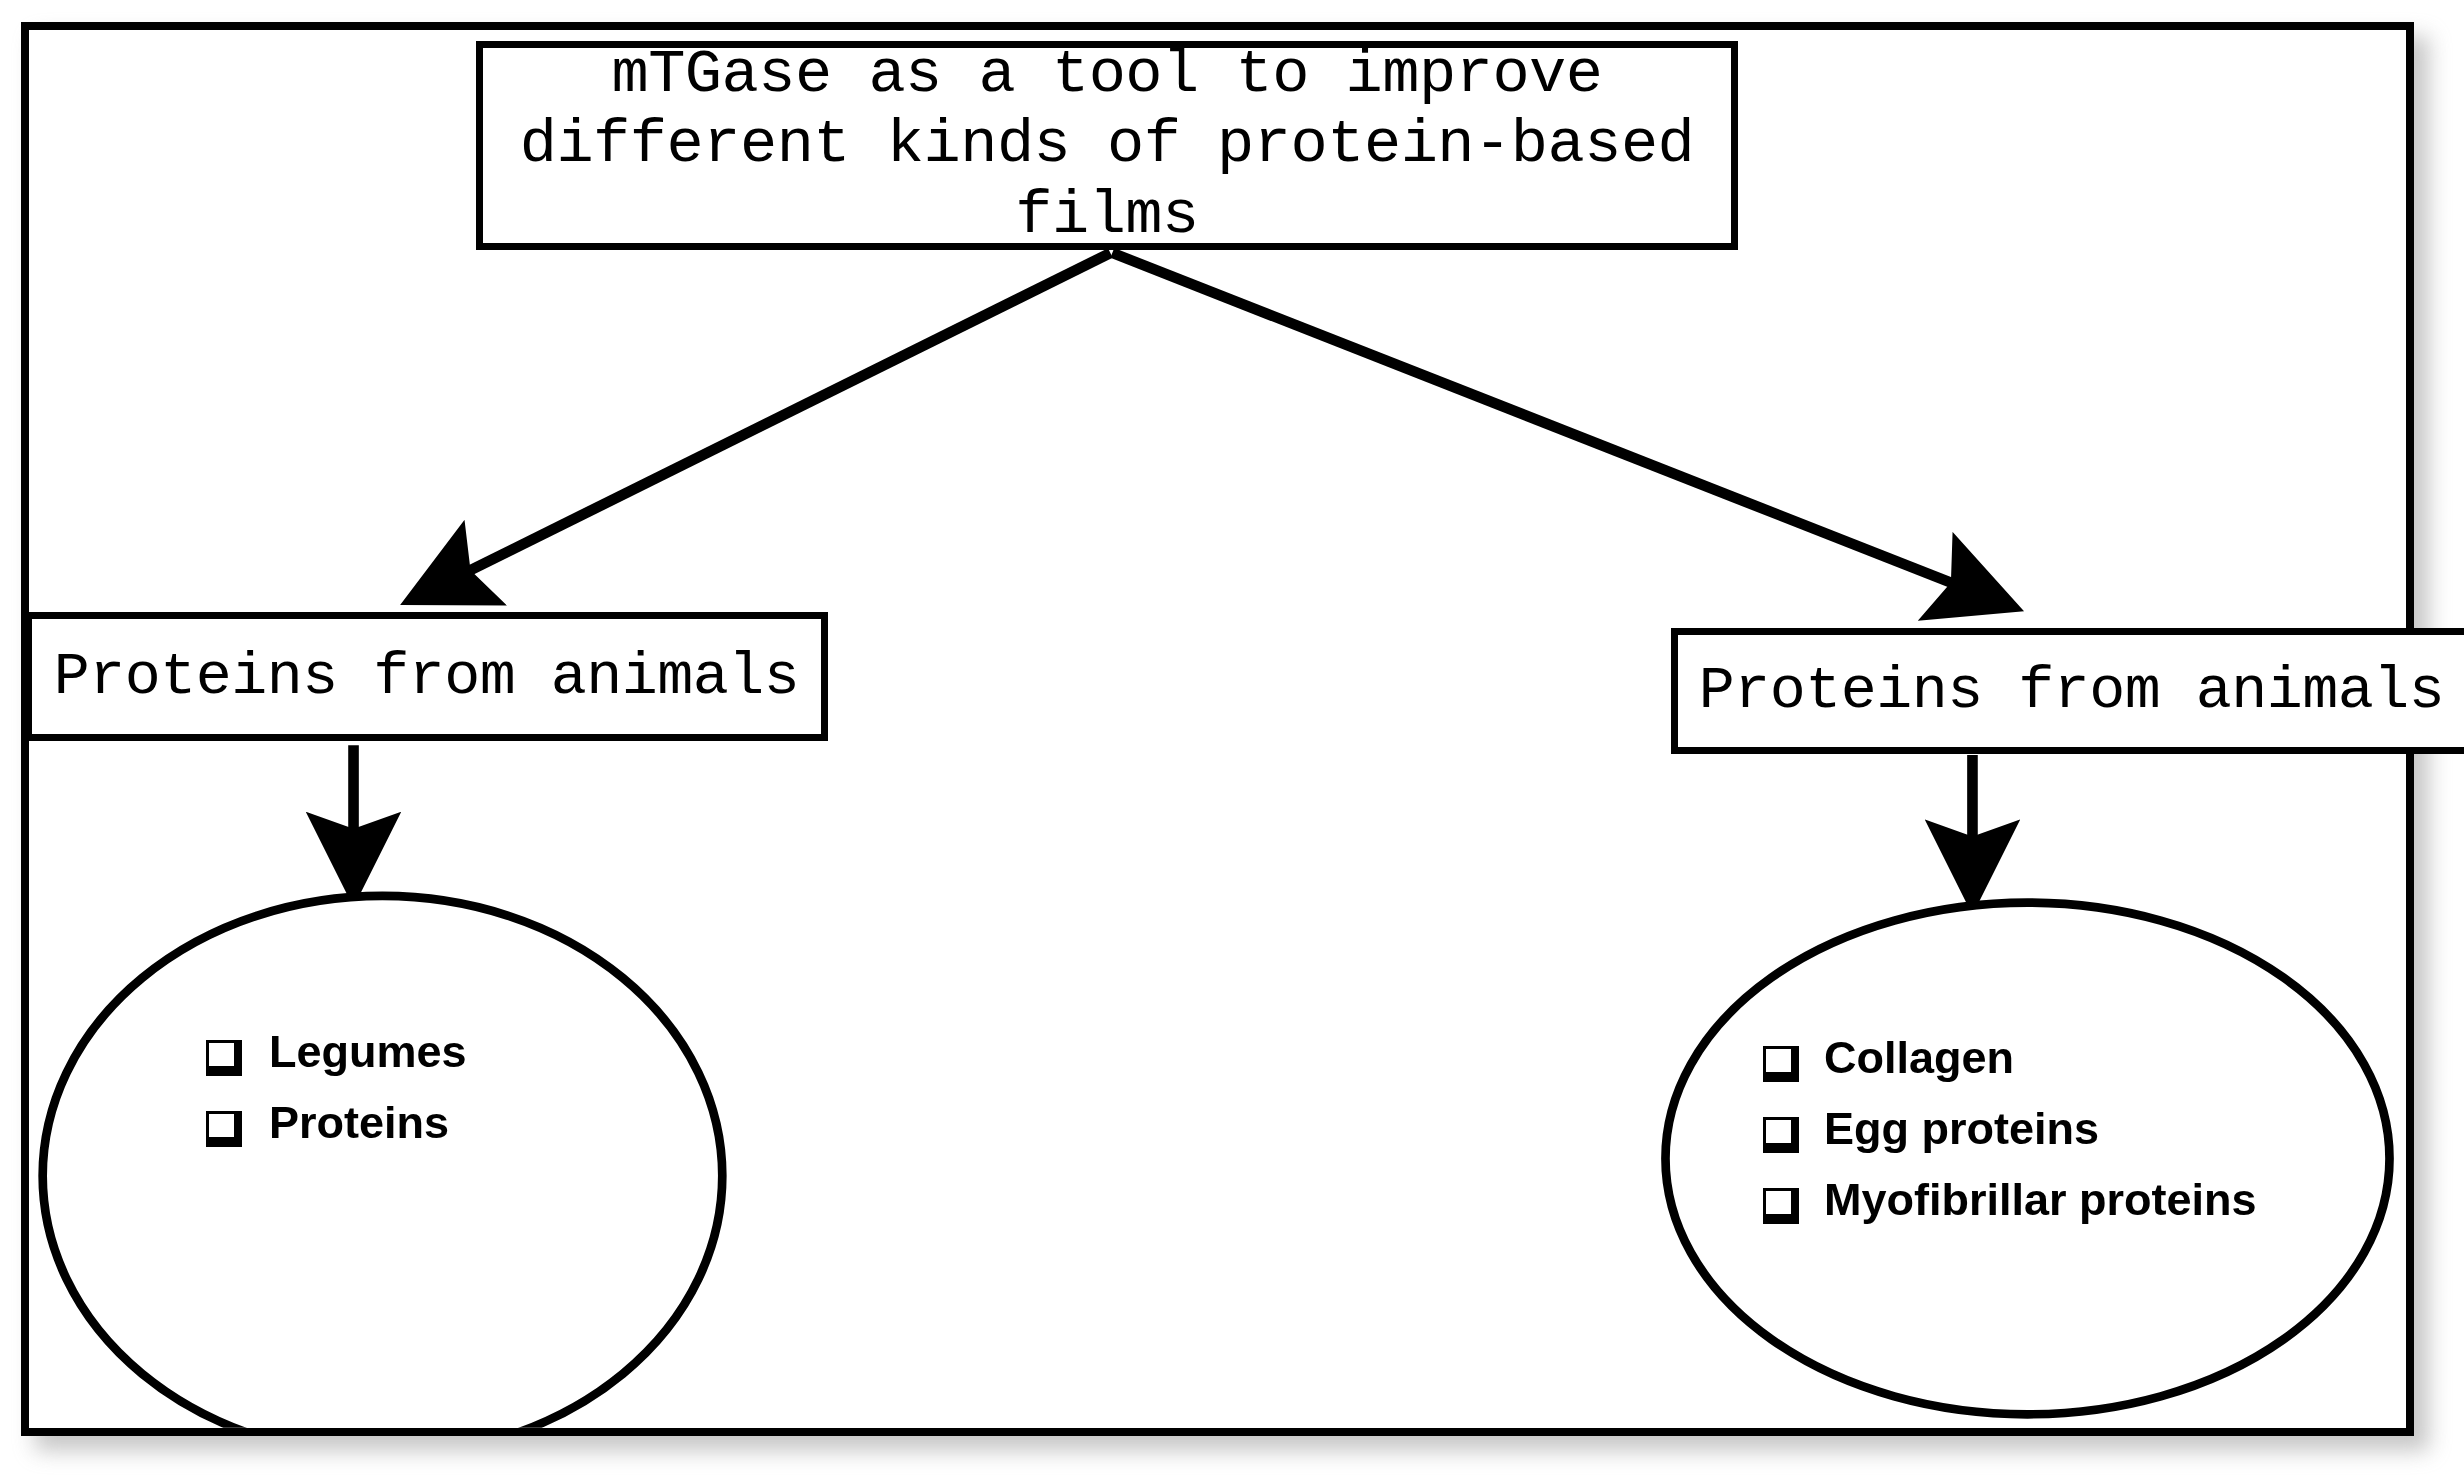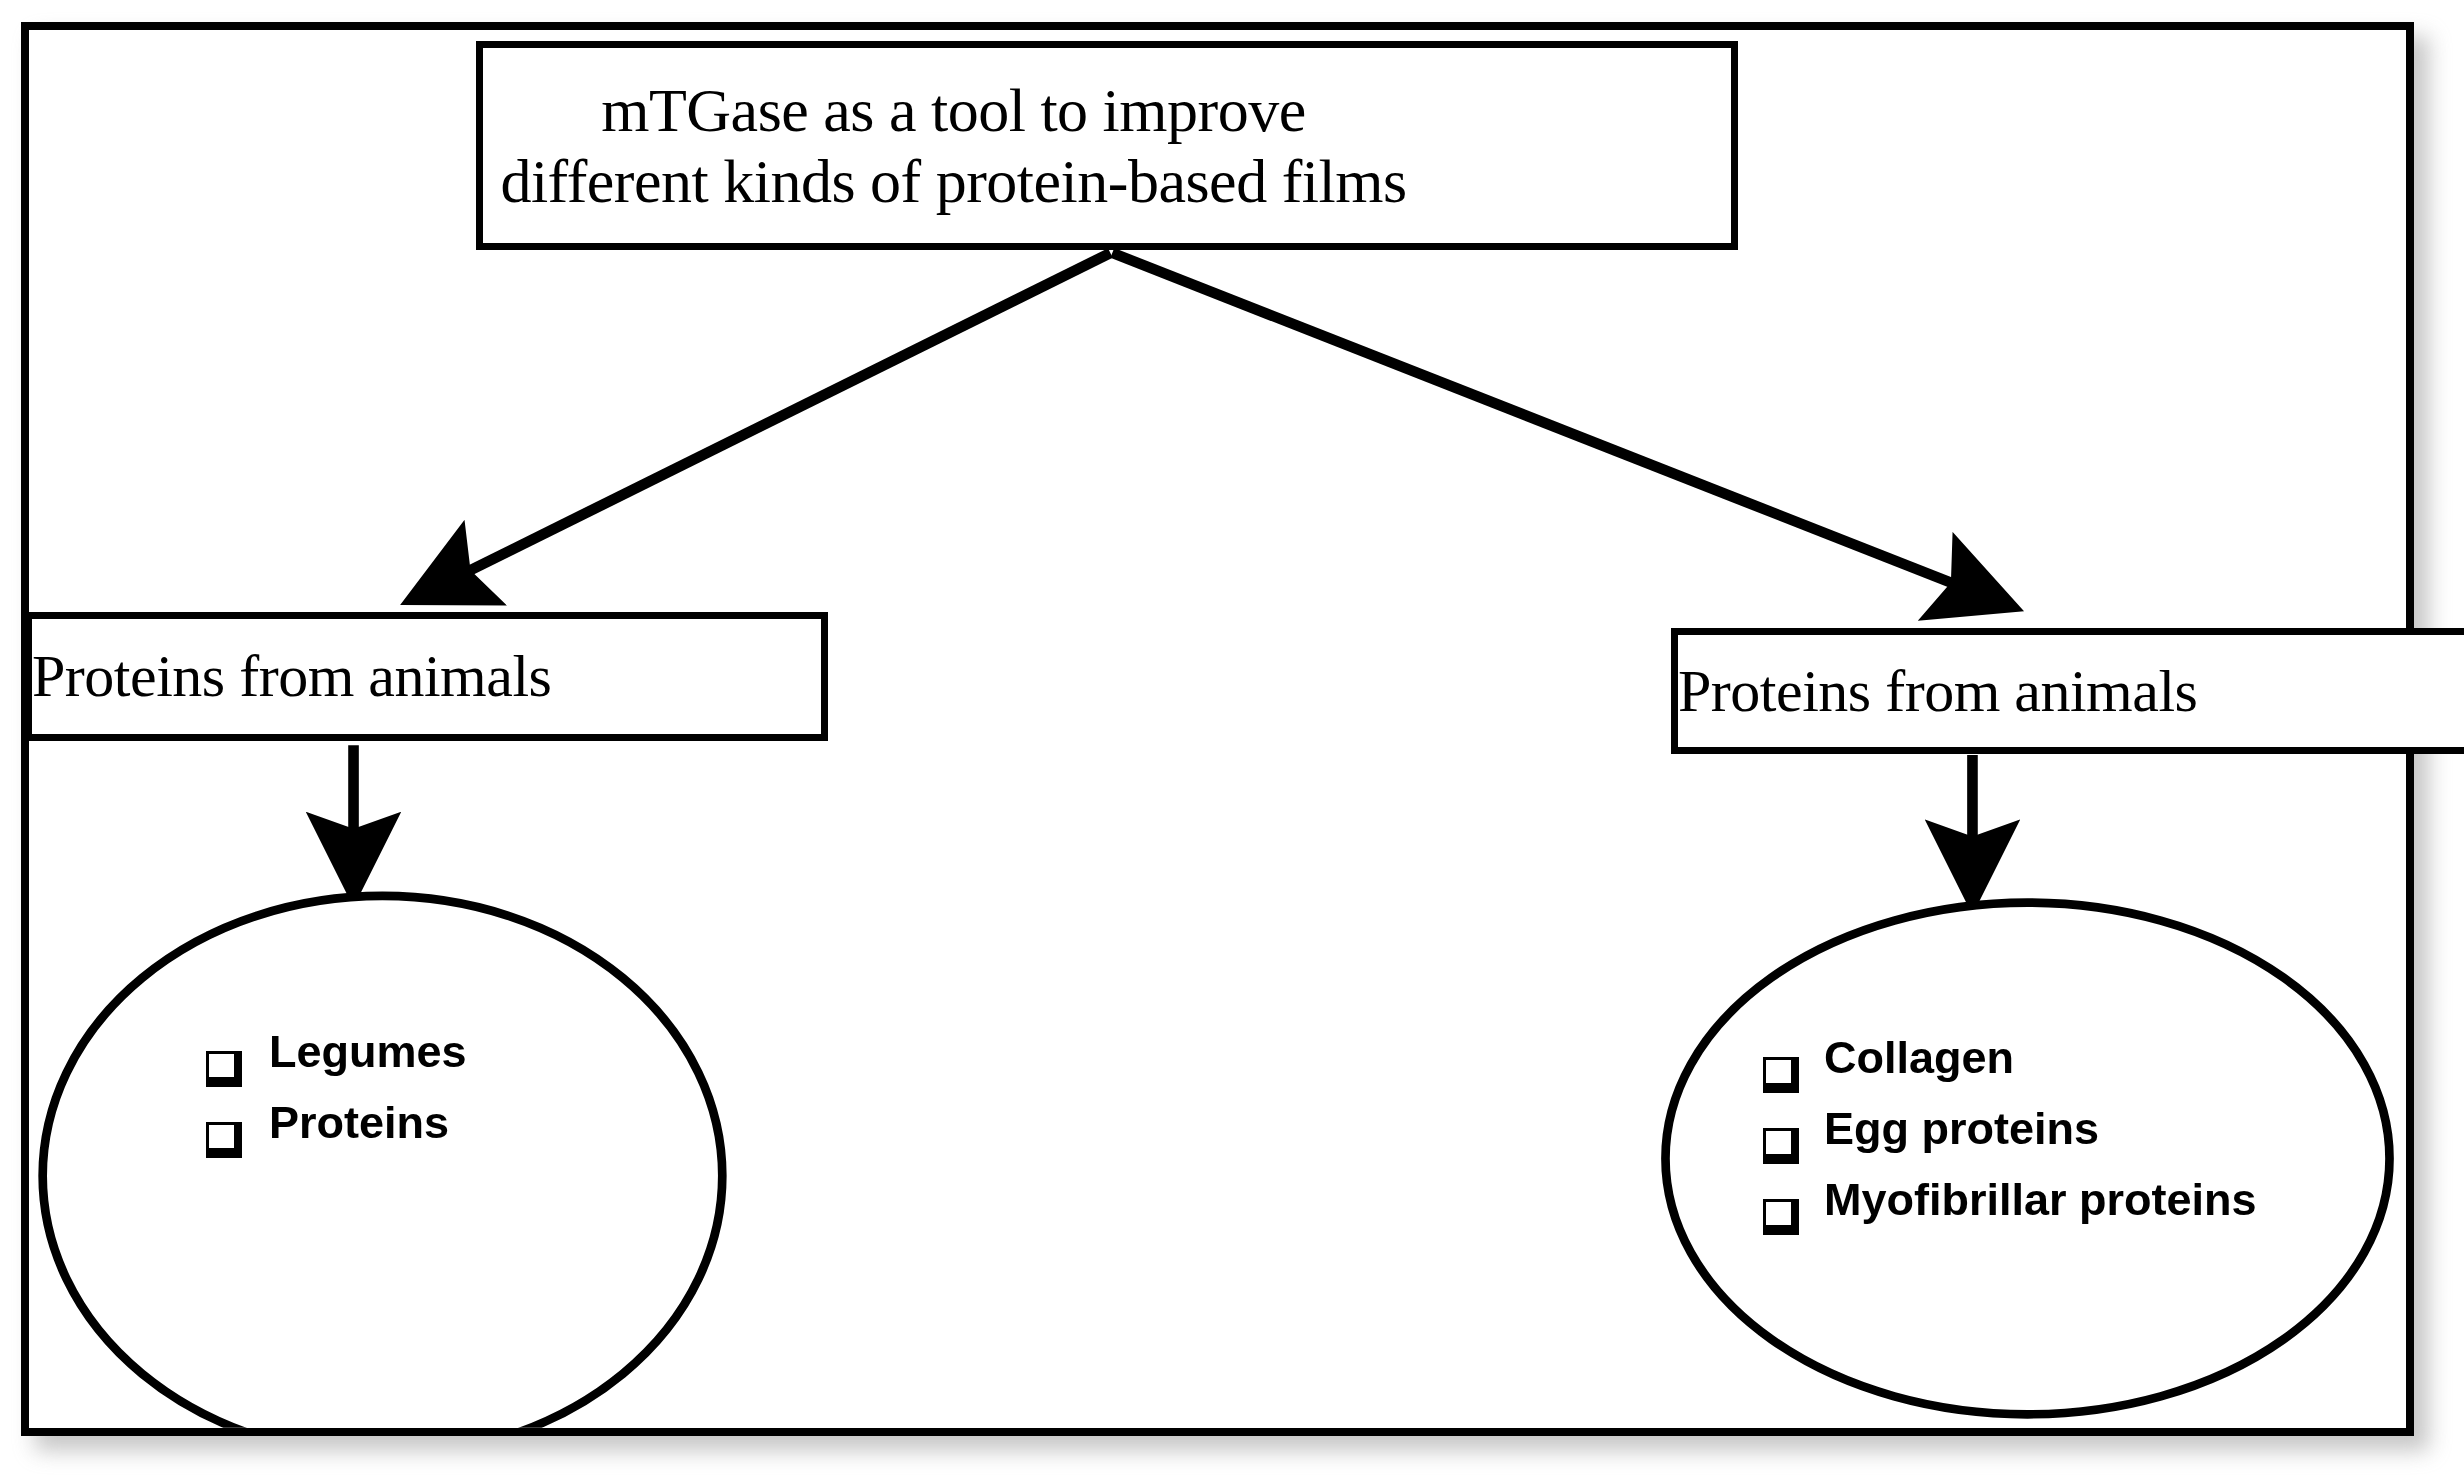--- a/index.html
+++ b/index.html
@@ -60,9 +60,10 @@
     box-sizing: border-box;
     display: flex;
     align-items: center;
+    justify-content: center;
     text-align: center;
     color: #000000;
-    font-family: Liberation Serif, serif;
+    font-family: Liberation Mono, monospace;
   }
 
   #title-box {

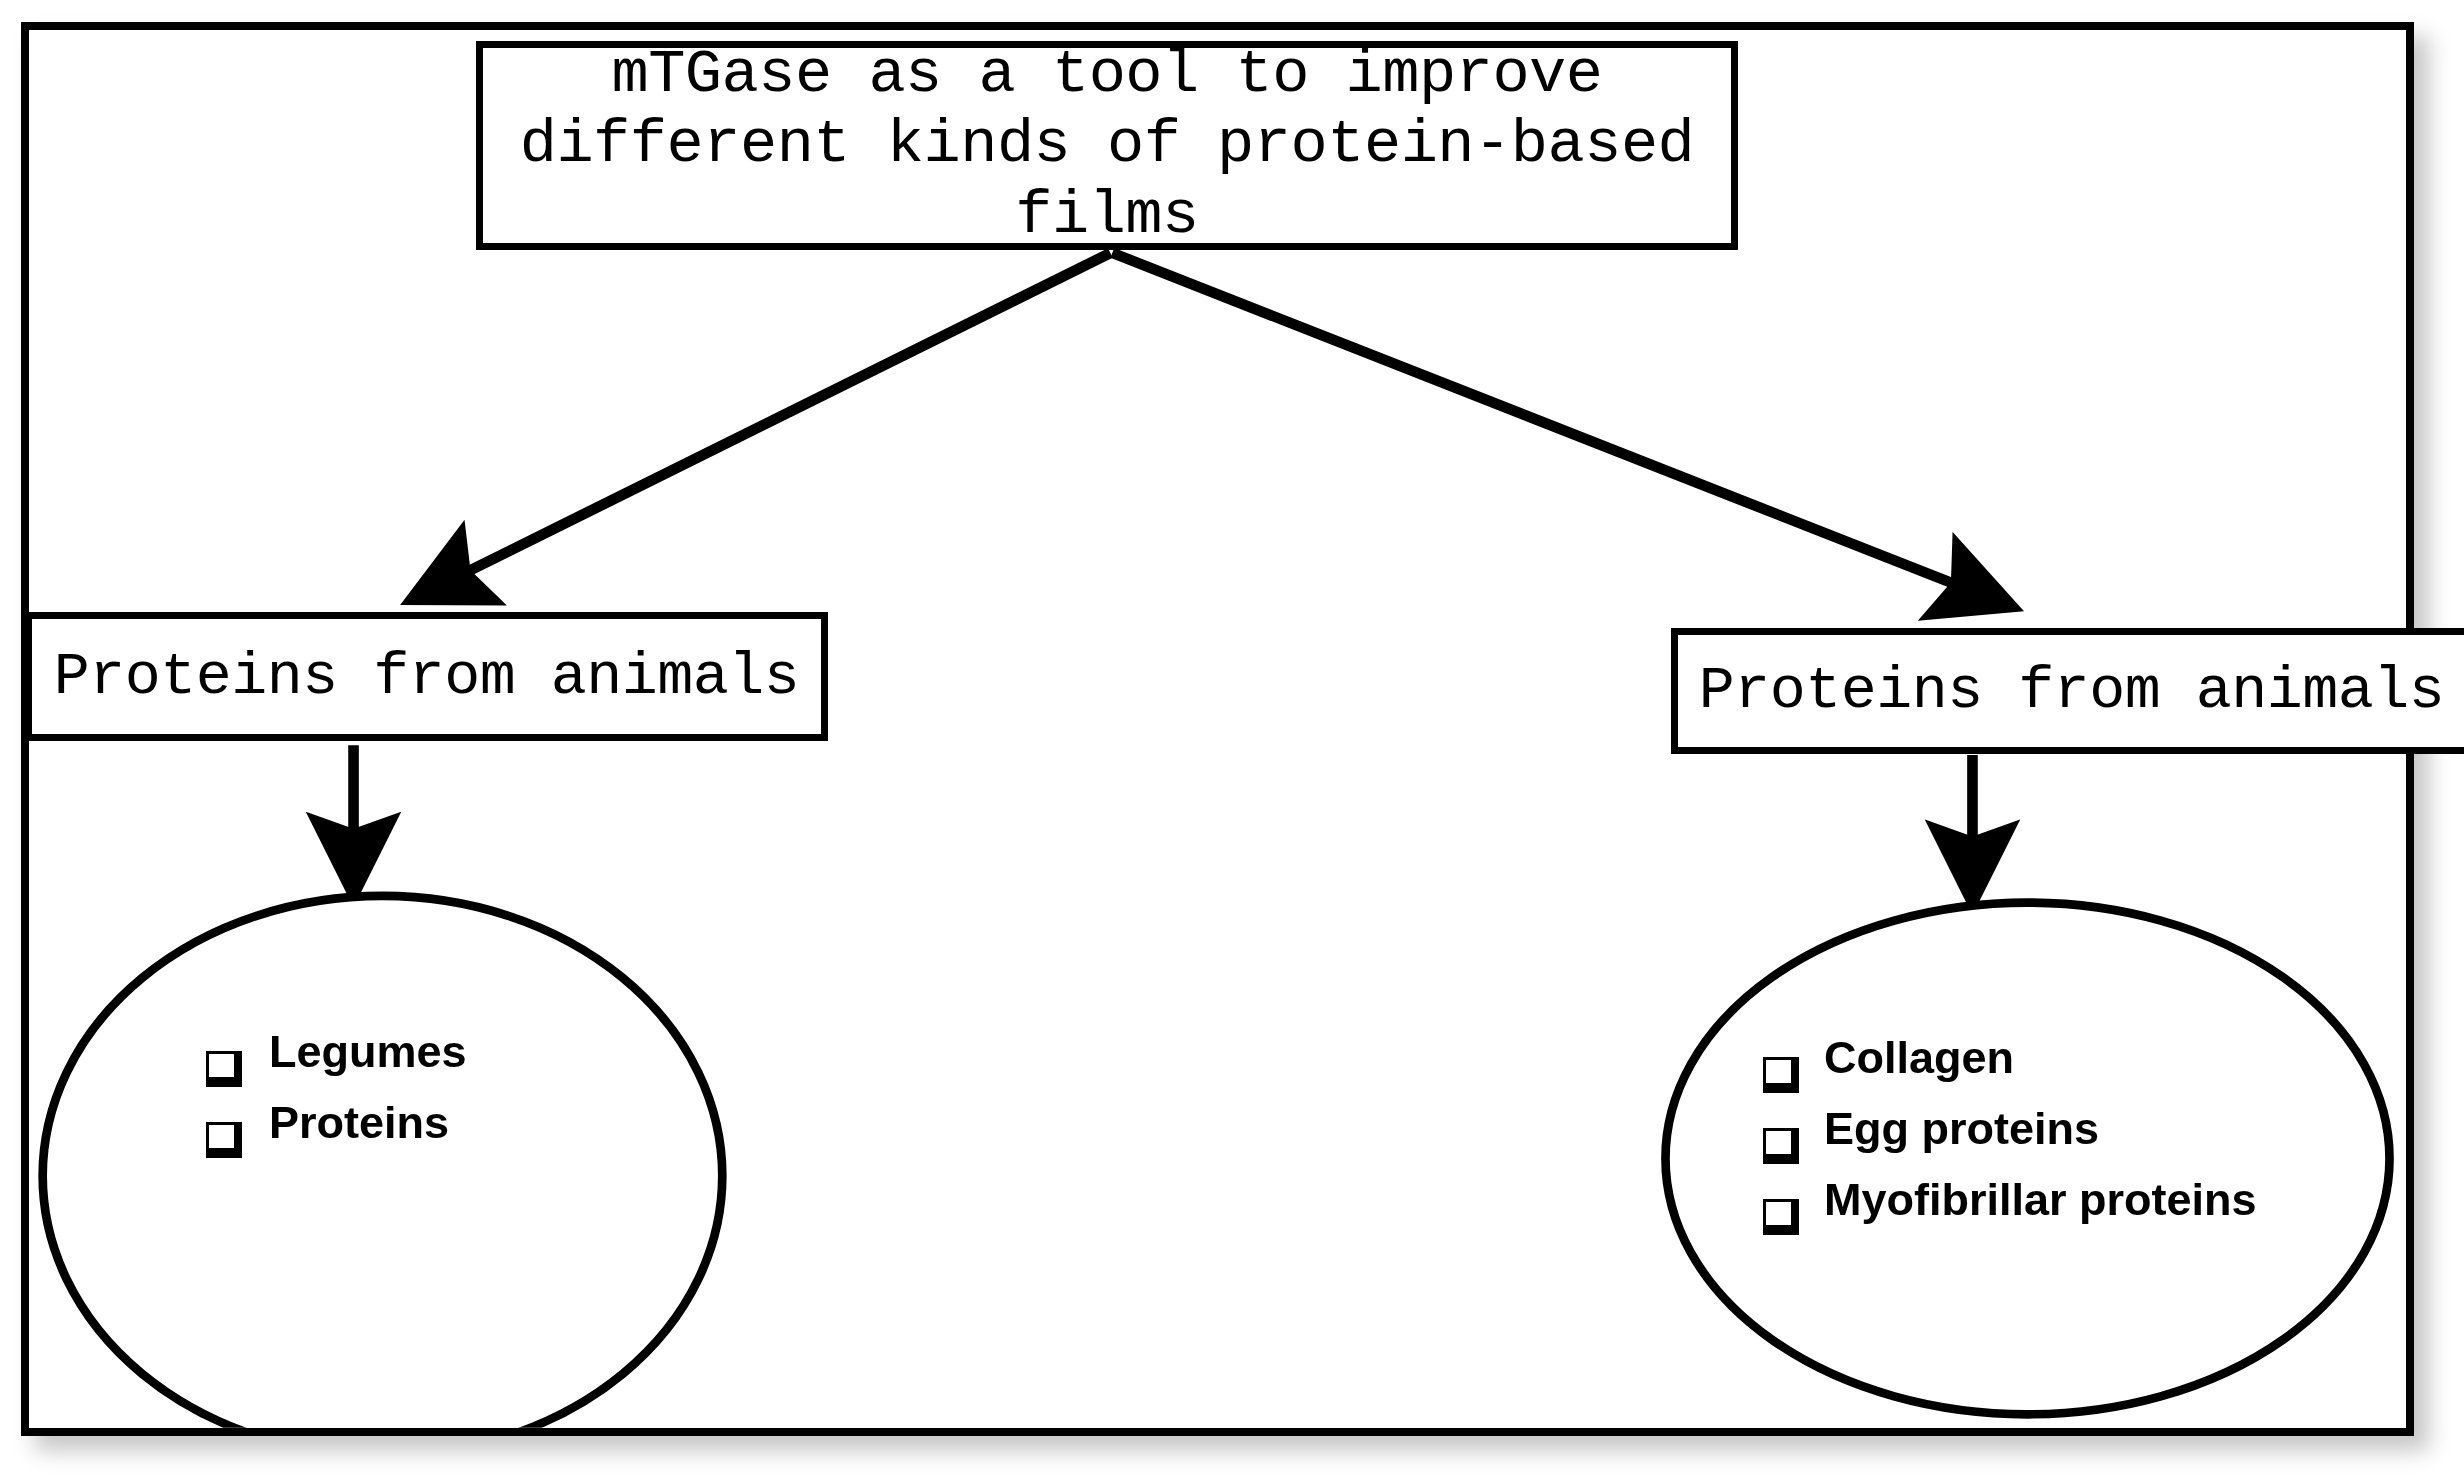--- a/index.html
+++ b/index.html
@@ -111,7 +111,7 @@
   }
   .bullet-list li {
     display: flex;
-    align-items: flex-end;
+    align-items: center;
     white-space: nowrap;
   }
   .cb {

